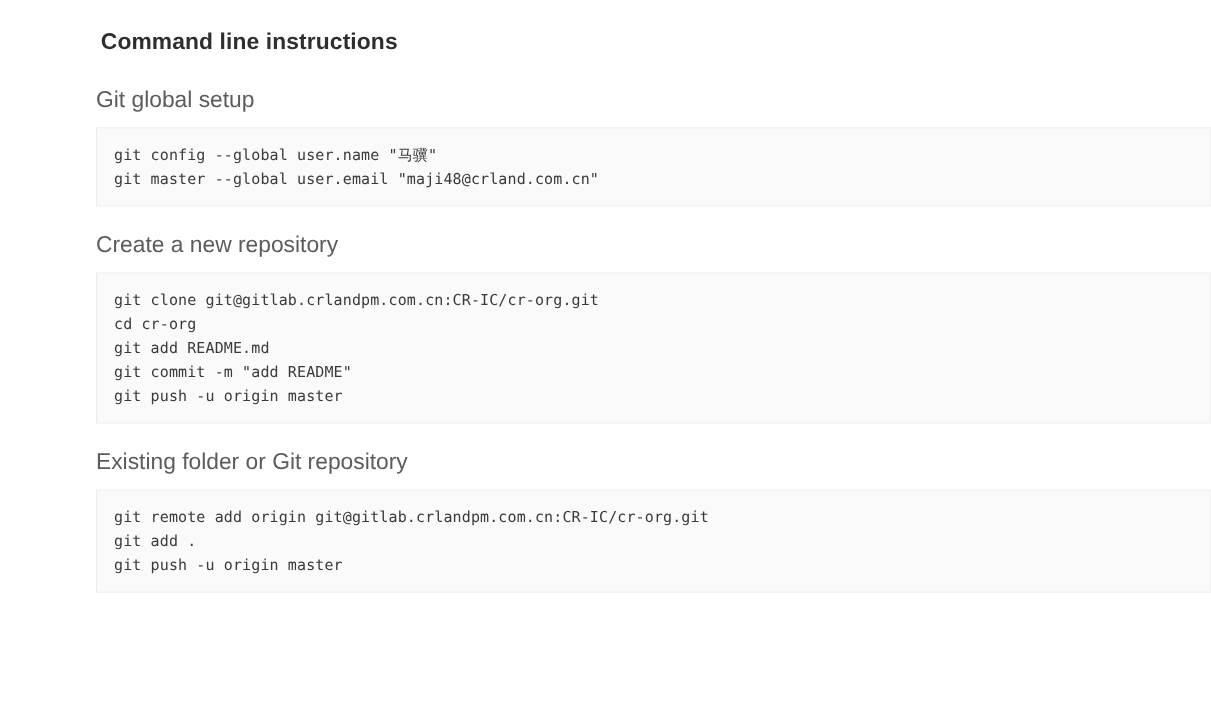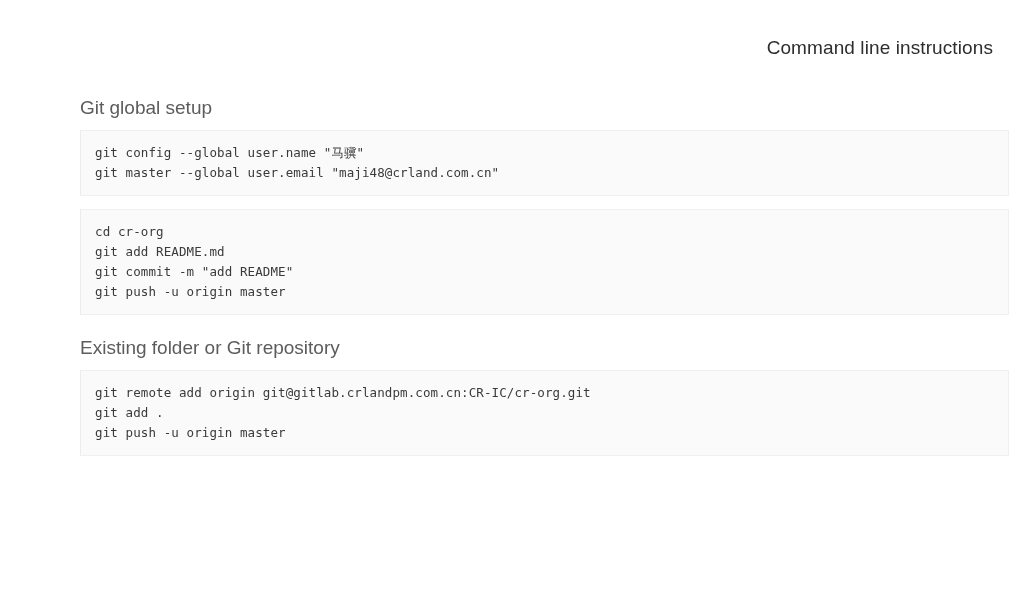--- a/index.html
+++ b/index.html
@@ -28,13 +28,12 @@
   }
   .page-title {
     font-size: 19px;
-    font-weight: 400;
+    font-weight: 700;
     color: #2e2e2e;
     letter-spacing: 0.1px;
-    margin: 16px;
+    margin: 4px;
     padding-top: 20px;
     line-height: 24px;
-    text-align: right;
   }
   .section {
     margin-top: 0;

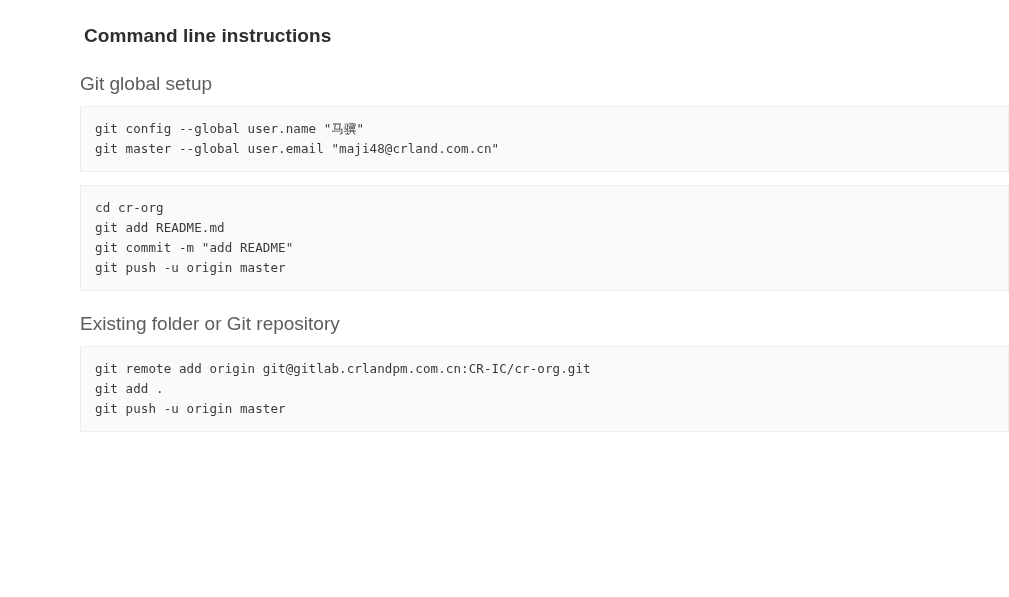--- a/index.html
+++ b/index.html
@@ -84,6 +84,7 @@
     </div>
 
     <div class="section section-2">
+      <h2 class="section-title">Create a new repository</h2>
       <div class="code-block">
         <div class="code-line">cd cr-org</div>
         <div class="code-line">git add README.md</div>

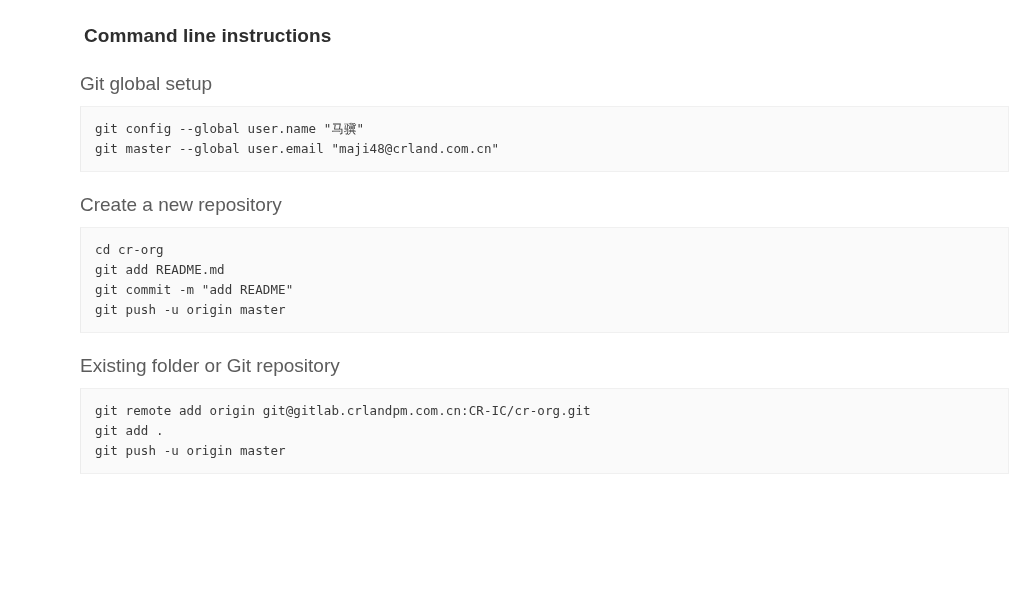--- a/index.html
+++ b/index.html
@@ -86,6 +86,7 @@
     <div class="section section-2">
       <h2 class="section-title">Create a new repository</h2>
       <div class="code-block">
+        <div class="code-line">git clone git@gitlab.crlandpm.com.cn:CR-IC/cr-org.git</div>
         <div class="code-line">cd cr-org</div>
         <div class="code-line">git add README.md</div>
         <div class="code-line">git commit -m "add README"</div>

